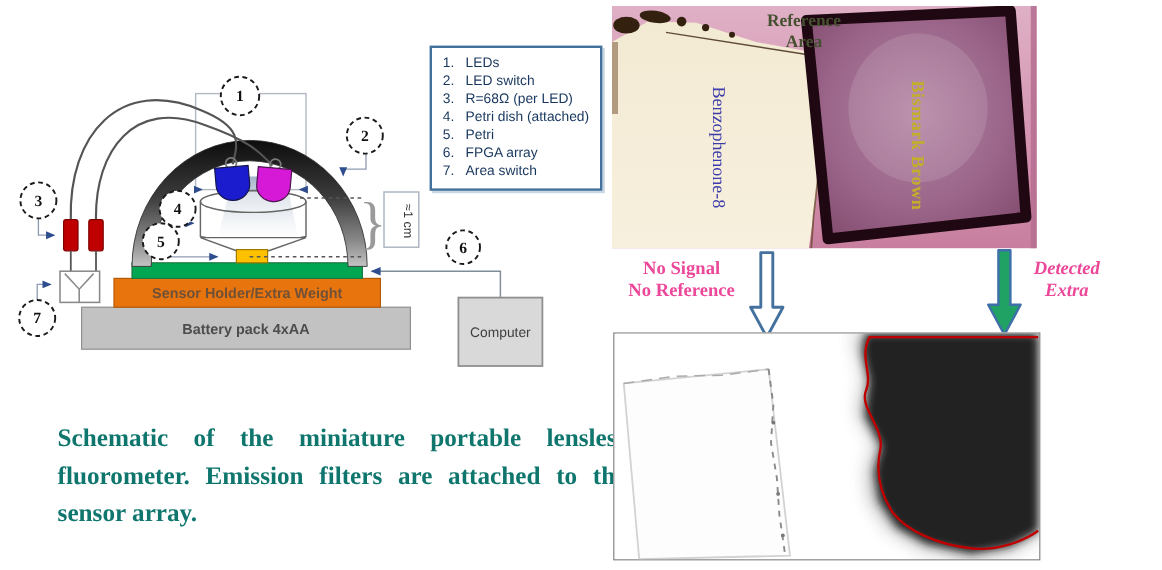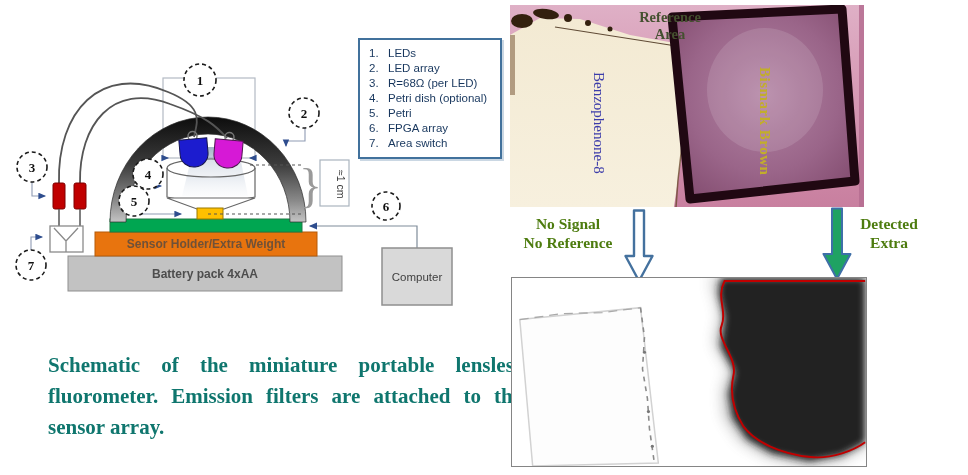--- a/index.html
+++ b/index.html
@@ -162,7 +162,7 @@
       </div>
     <div class="legend-row">
         <span class="legend-num">2.</span>
-        <span class="legend-label">LED array</span>
+        <span class="legend-label">LED switch</span>
       </div>
     <div class="legend-row">
         <span class="legend-num">3.</span>

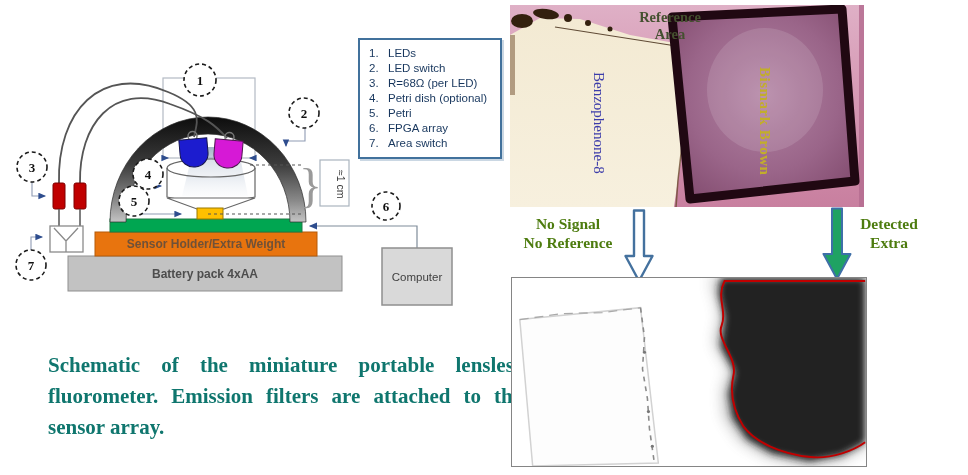--- a/index.html
+++ b/index.html
@@ -170,7 +170,7 @@
       </div>
     <div class="legend-row">
         <span class="legend-num">4.</span>
-        <span class="legend-label">Petri dish (optional)</span>
+        <span class="legend-label">Petri dish (attached)</span>
       </div>
     <div class="legend-row">
         <span class="legend-num">5.</span>

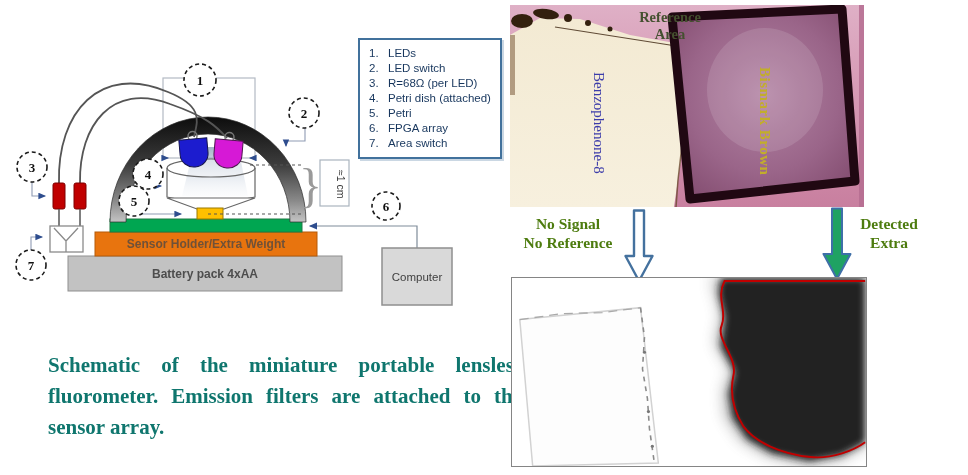--- a/index.html
+++ b/index.html
@@ -27,7 +27,7 @@
           border:1.5px solid #858585;box-sizing:border-box;background:#fff;}
 
   
-  .flow-label{position:absolute;color:#4d7c0f;text-align:center;
+  .flow-label{position:absolute;color:#ec4899;text-align:center;
               font:bold 15.5px/19px "Liberation Serif",serif;}
   #no-signal-label{left:512px;top:214px;width:112px;}
   #detected-label{left:843px;top:214px;width:92px;}

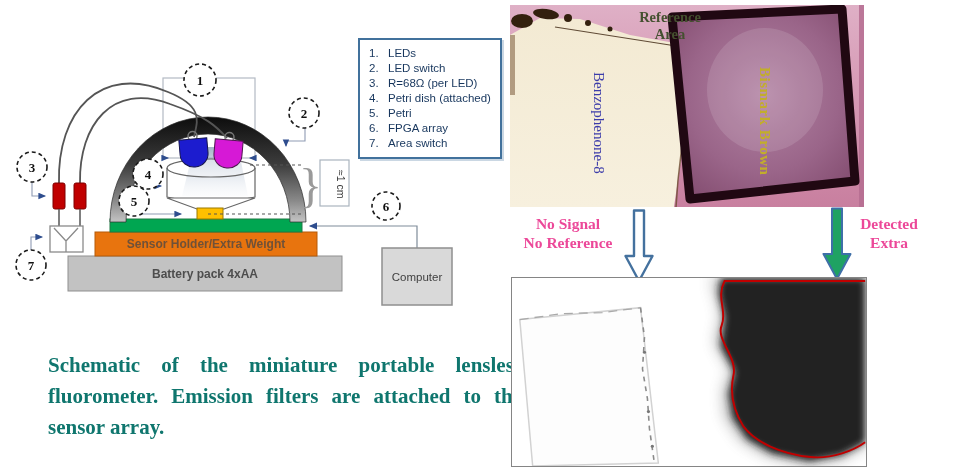--- a/index.html
+++ b/index.html
@@ -30,7 +30,7 @@
   .flow-label{position:absolute;color:#ec4899;text-align:center;
               font:bold 15.5px/19px "Liberation Serif",serif;}
   #no-signal-label{left:512px;top:214px;width:112px;}
-  #detected-label{left:843px;top:214px;width:92px;}
+  #detected-label{left:843px;top:214px;width:92px;font-style:italic;}
   .flow-arrow{position:absolute;width:30px;height:74px;}
   #arrow-left{left:624px;top:209px;}
   #arrow-right{left:822px;top:207px;}

